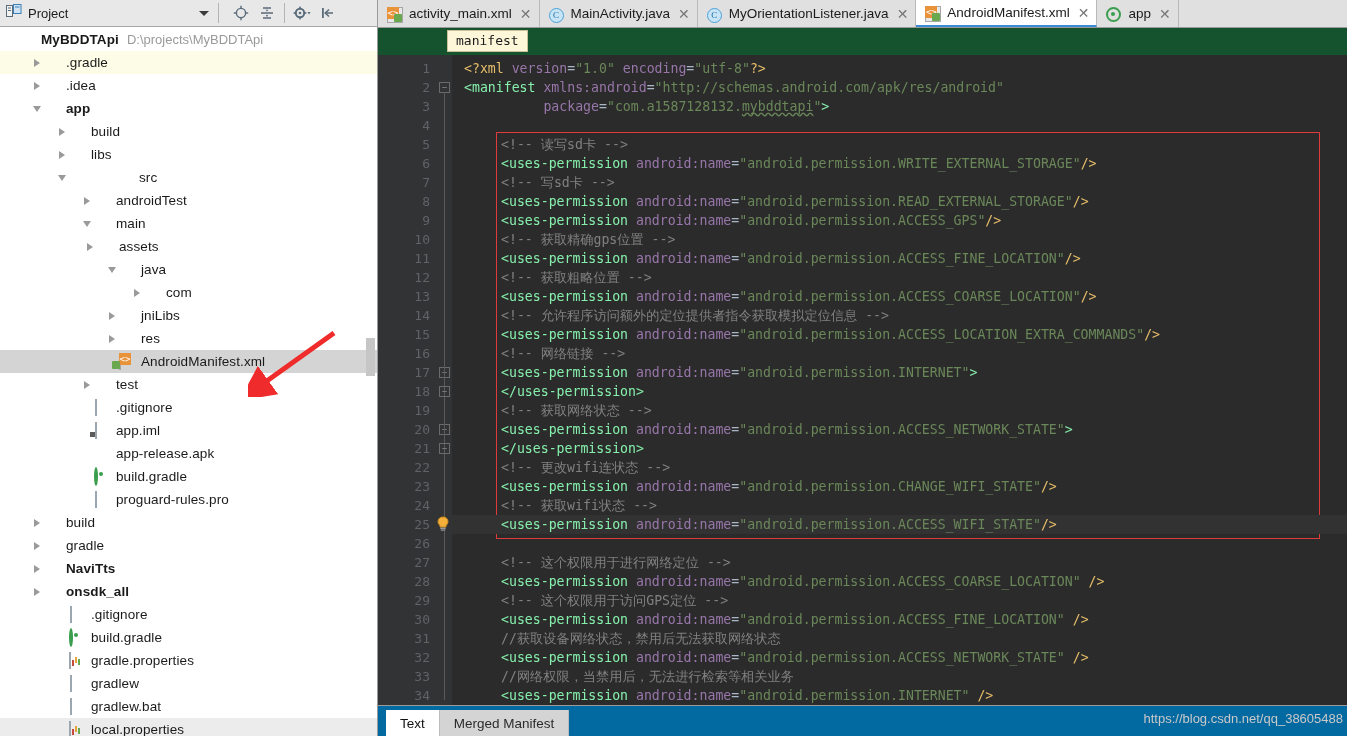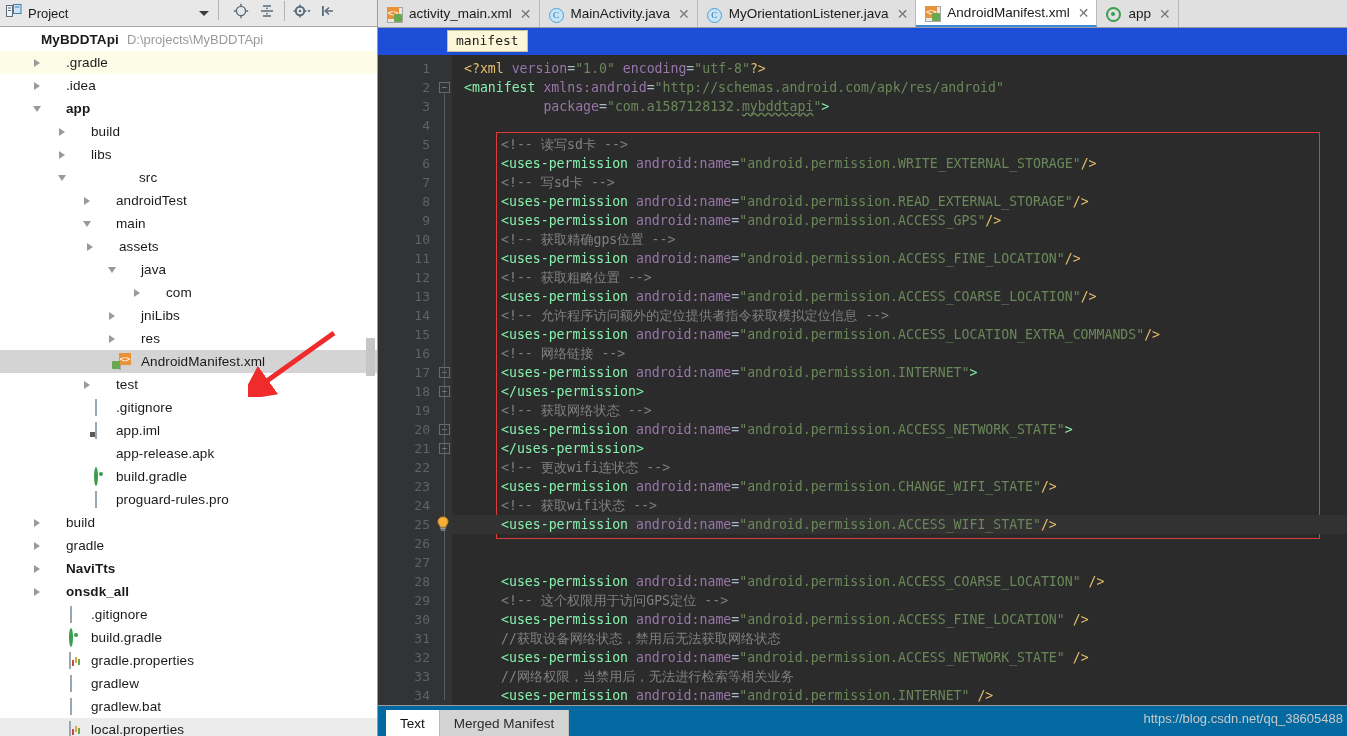--- a/index.html
+++ b/index.html
@@ -17,7 +17,7 @@
   #left { width: 378px; height: 736px; background: #ffffff; border-right: 1px solid #9a9a9a; position: relative; display: flex; flex-direction: column; }
   #project-toolbar {
     height: 27px; background: #e8e8e8; border-bottom: 1px solid #a8a8a8;
-    display: flex; align-items: flex-start; position: relative; flex: 0 0 27px;
+    display: flex; align-items: center; position: relative; flex: 0 0 27px;
   }
   .pt-left { display: flex; align-items: center; padding-left: 6px; width: 218px; height: 100%; }
   .pt-title { font-size: 13px; color: #1b1b1b; margin-left: 6px; }

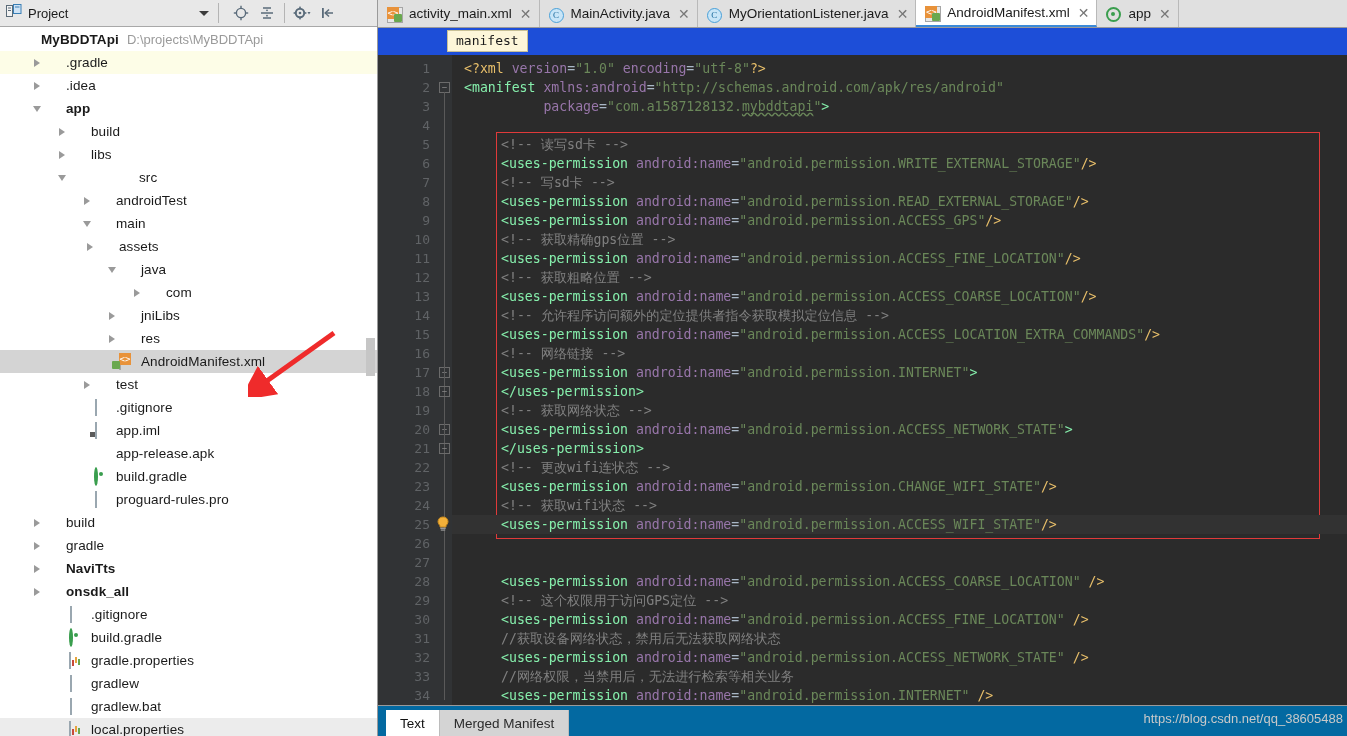--- a/index.html
+++ b/index.html
@@ -107,7 +107,7 @@
      font-size:9px;color:#1b6a9c;text-align:center;line-height:13px;font-family:"Liberation Serif",serif; }
   #tabfill { flex: 1 1 auto; background: #e0e0e0; }
 
-  #breadcrumbbar { height: 27px; background: #1d4ed8; position: relative; flex: 0 0 27px; }
+  #breadcrumbbar { height: 27px; background: #14532d; position: relative; flex: 0 0 27px; }
   #crumb { position: absolute; left: 69px; top: 2px; background: #fdf6d9; border: 1px solid #c8c096;
      padding: 2px 8px 3px 8px; font-family: "DejaVu Sans Mono", monospace; font-size: 13px; color: #1b1b1b; }
 

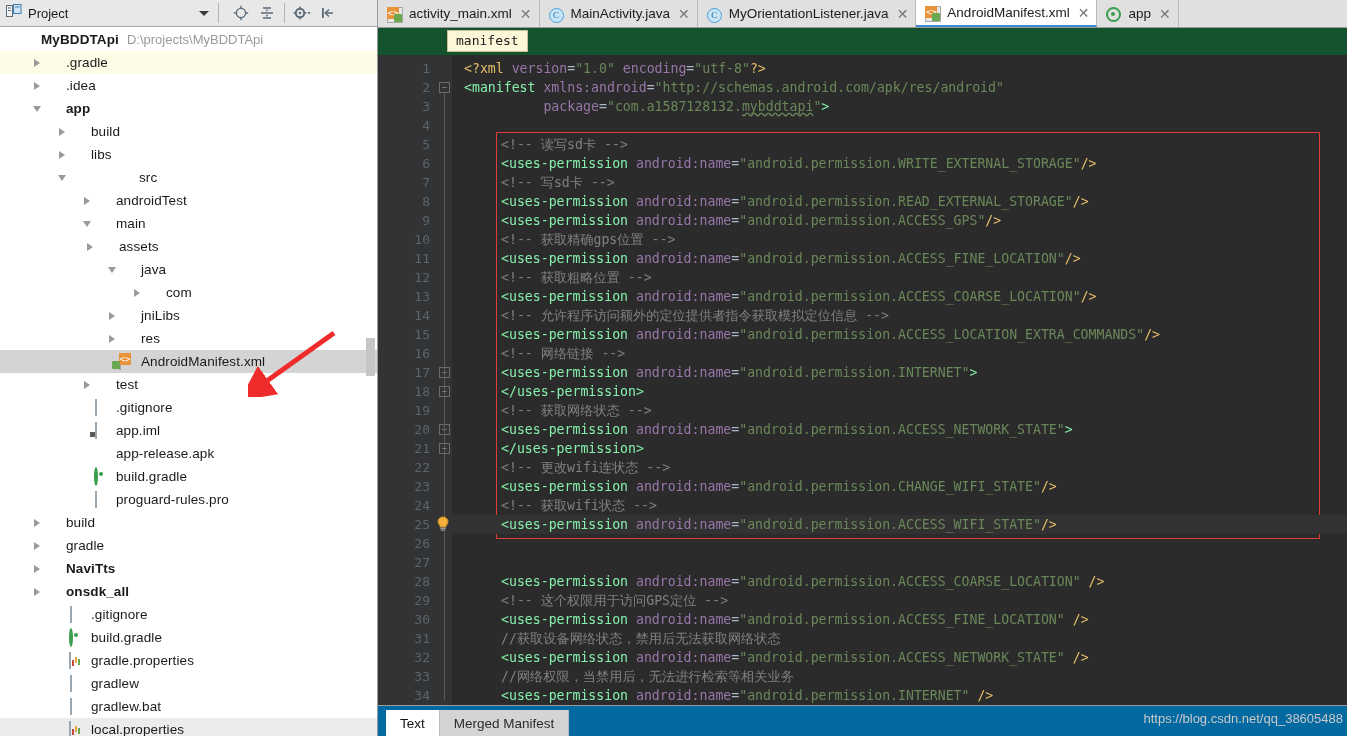--- a/index.html
+++ b/index.html
@@ -496,6 +496,7 @@
           <div id="hl-line" style="top: 460px;"></div>
           <div class="cl" style="top: 460px; left: 49px;"><span class="t-tag">&lt;uses-permission </span><span class="t-attr">android:name</span><span class="t-eq">=</span><span class="t-str">"android.permission.ACCESS_WIFI_STATE"</span><span class="t-slash">/&gt;</span></div>
           <div class="cl" style="top: 479px; left: 49px;"></div>
+          <div class="cl" style="top: 498px; left: 49px;"><span class="t-cmt">&lt;!-- 这个权限用于进行网络定位 --&gt;</span></div>
           <div class="cl" style="top: 517px; left: 49px;"><span class="t-tag">&lt;uses-permission </span><span class="t-attr">android:name</span><span class="t-eq">=</span><span class="t-str">"android.permission.ACCESS_COARSE_LOCATION"</span><span class="t-plain"> </span><span class="t-slash">/&gt;</span></div>
           <div class="cl" style="top: 536px; left: 49px;"><span class="t-cmt">&lt;!-- 这个权限用于访问GPS定位 --&gt;</span></div>
           <div class="cl" style="top: 555px; left: 49px;"><span class="t-tag">&lt;uses-permission </span><span class="t-attr">android:name</span><span class="t-eq">=</span><span class="t-str">"android.permission.ACCESS_FINE_LOCATION"</span><span class="t-plain"> </span><span class="t-slash">/&gt;</span></div>

